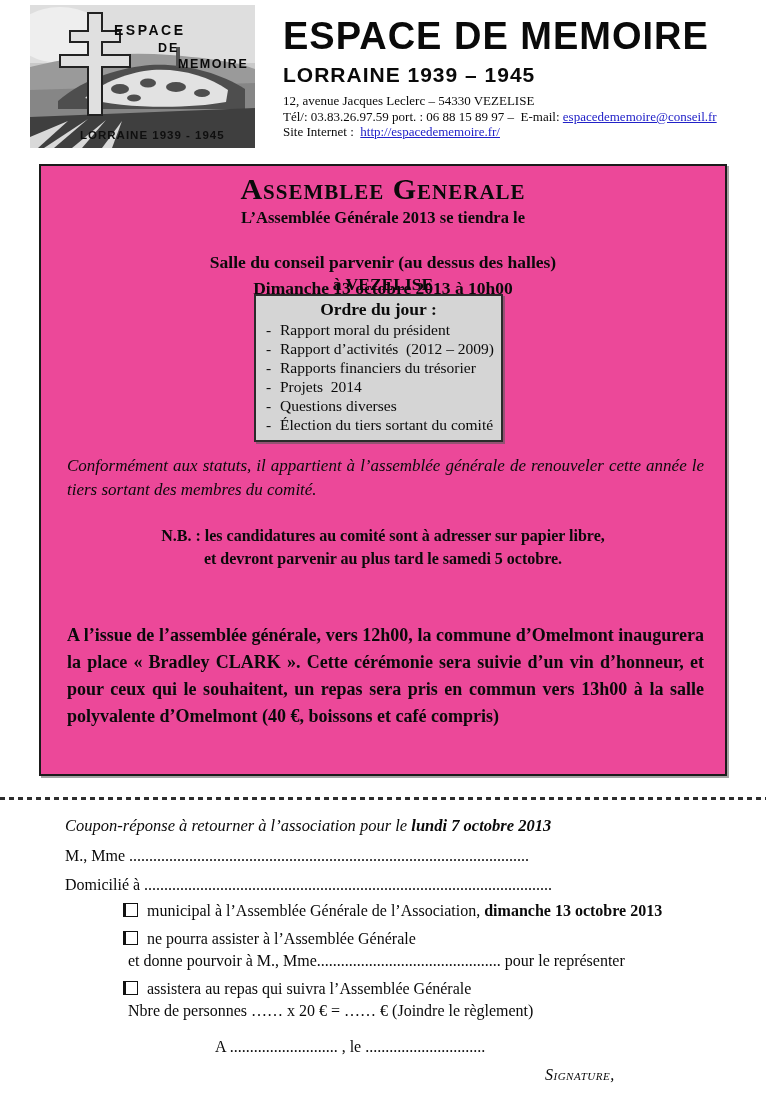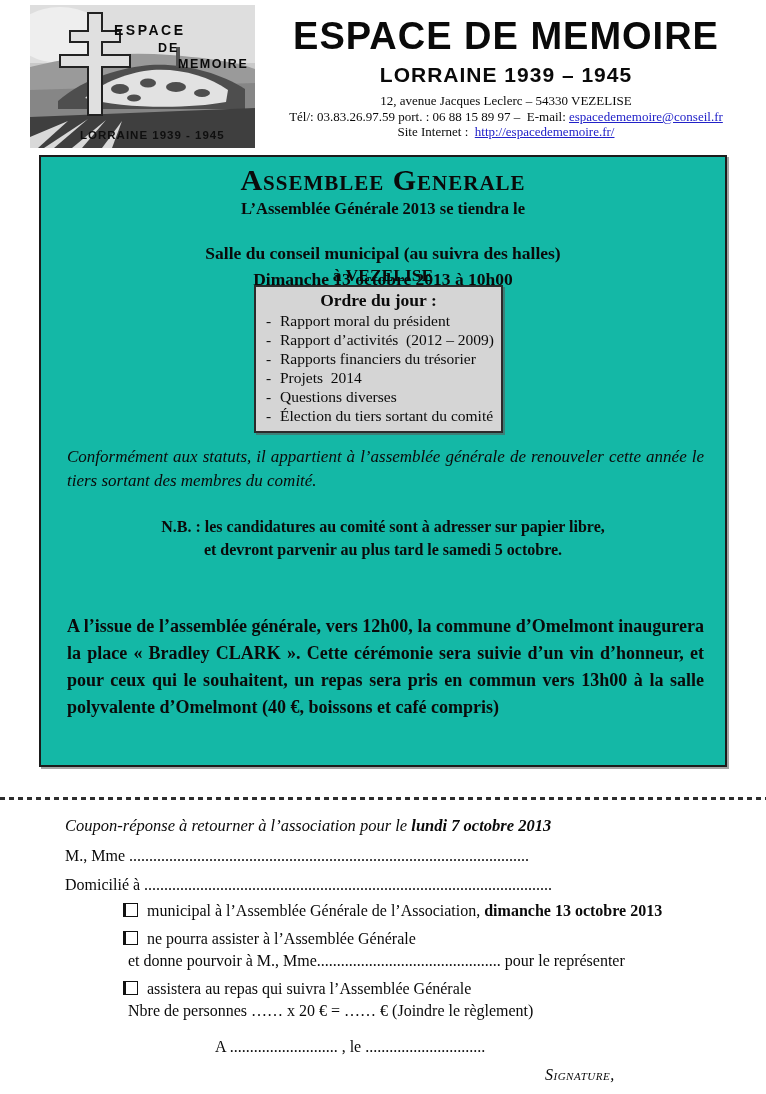--- a/index.html
+++ b/index.html
@@ -10,7 +10,7 @@
   }
   
   .logo{position:absolute;left:30px;top:5px;width:225px;height:143px;}
-  .head-text{position:absolute;left:283px;top:14px;width:446px;text-align:center;}
+  .head-text{position:absolute;left:283px;top:14px;width:446px;text-align:left;}
   .head-title{
     font-family:"Liberation Sans","DejaVu Sans",sans-serif;font-weight:bold;
     font-size:38px;letter-spacing:1px;line-height:44px;white-space:nowrap;

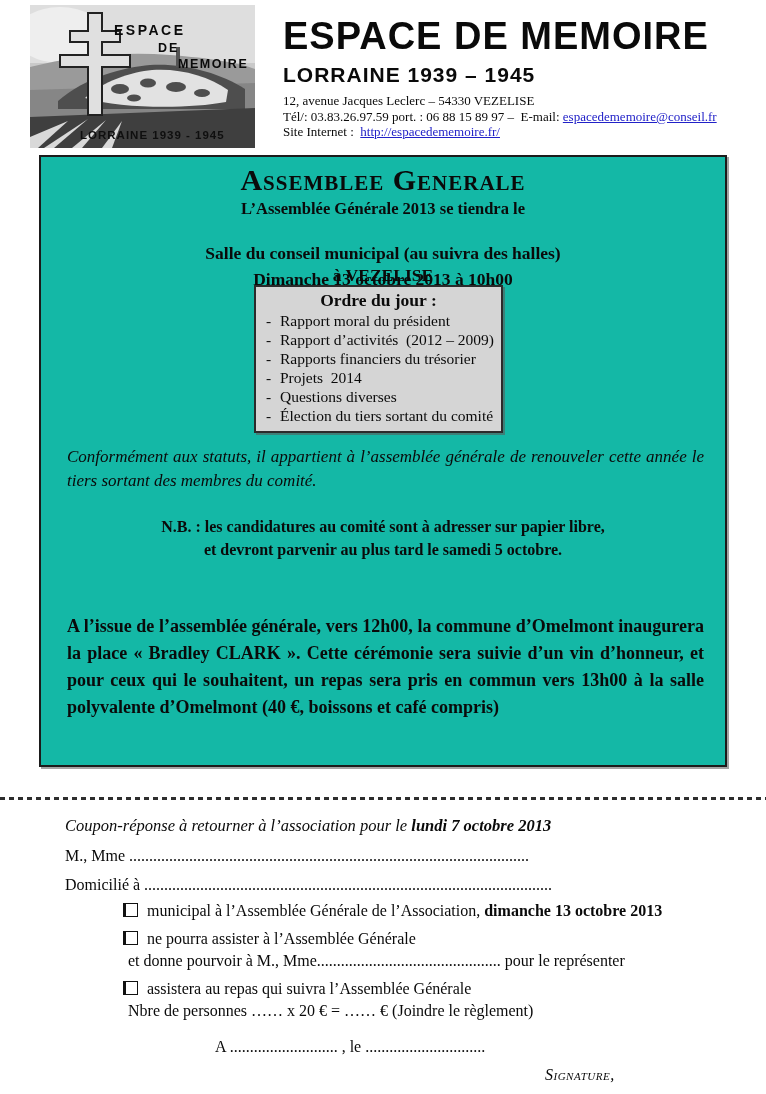--- a/index.html
+++ b/index.html
@@ -24,8 +24,8 @@
   a.doc-link{color:#2121c8;text-decoration:underline;cursor:pointer;}
   
   .main-box{
-    position:absolute;left:39px;top:155px;width:688px;height:612px;
-    border:2px solid #1b1b1b;box-sizing:border-box;background:#14b8a6;
+    position:absolute;left:39px;top:164px;width:688px;height:612px;
+    border:2px solid #1b1b1b;box-sizing:border-box;background:#ec4899;
     box-shadow:2px 2px 0 rgba(90,90,90,.55);
   }
   .ag-heading{

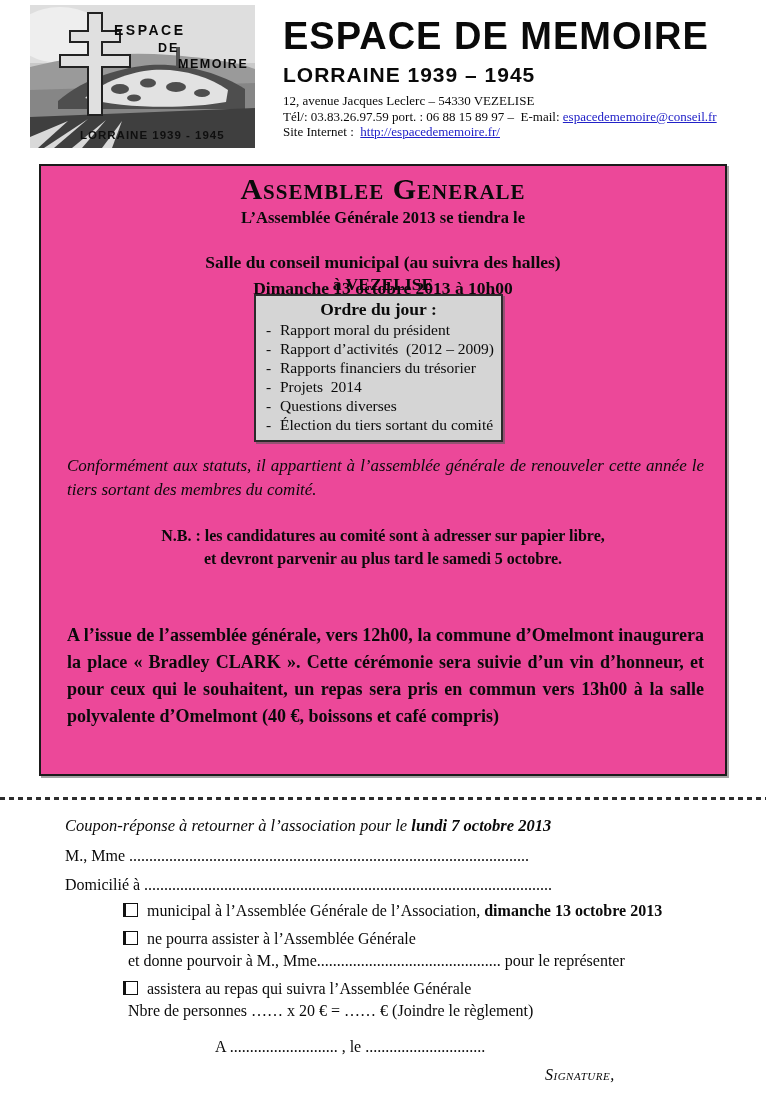--- a/index.html
+++ b/index.html
@@ -129,7 +129,7 @@
   <div class="ag-heading">Assemblee Generale</div>
   <div class="center-line intro-line">L’Assemblée Générale 2013 se tiendra le</div>
   <div class="center-line bold-line date-line">Dimanche 13 octobre 2013 à 10h00</div>
-  <div class="center-line bold-line place-line">Salle du conseil municipal (au suivra des halles)</div>
+  <div class="center-line bold-line place-line">Salle du conseil parvenir (au dessus des halles)</div>
   <div class="center-line bold-line city-line">à VEZELISE</div>
 
   <div class="agenda">

